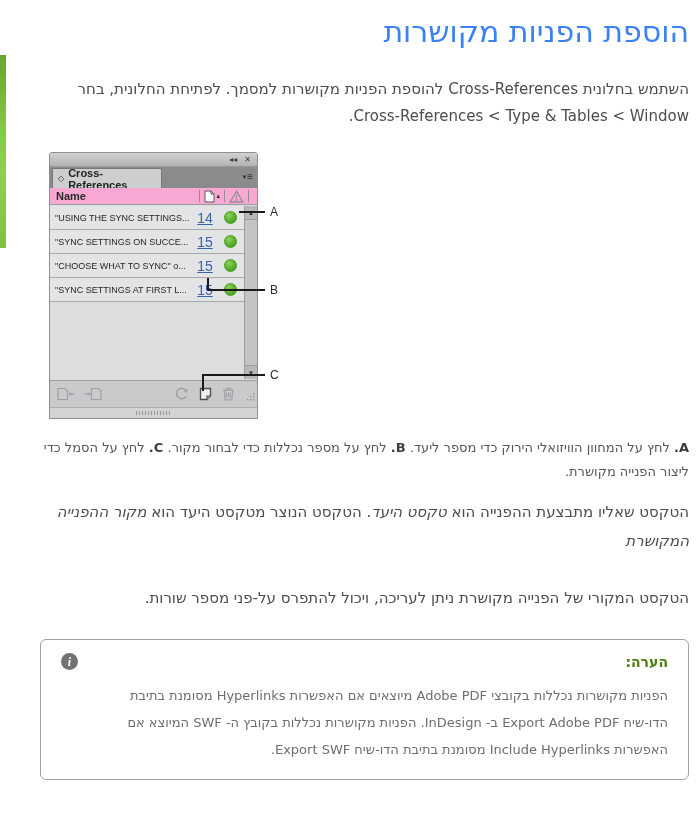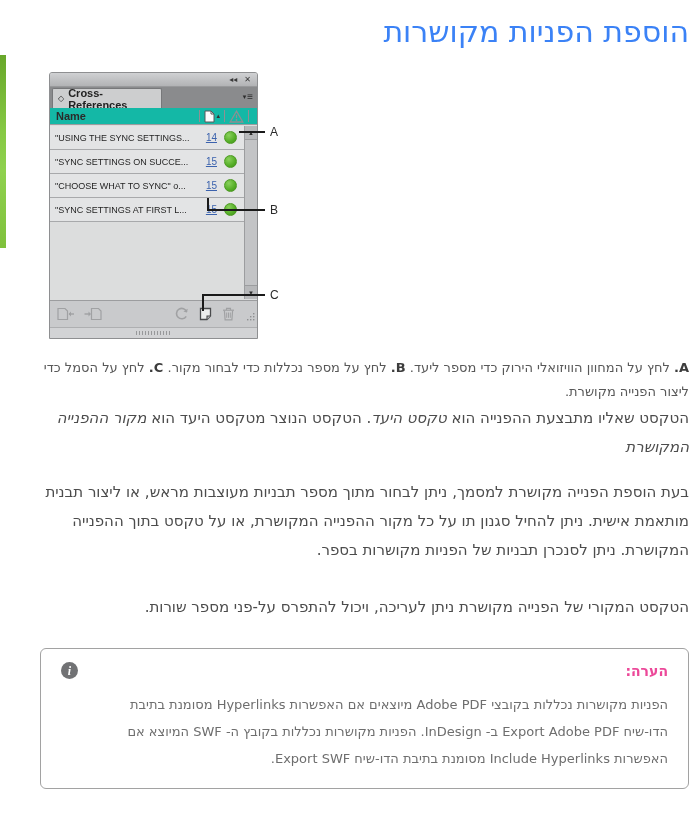--- a/index.html
+++ b/index.html
@@ -112,6 +112,7 @@
 
   <h1 class="title">הוספת הפניות מקושרות</h1>
 
+  <p class="intro">השתמש בחלונית Cross-References להוספת הפניות מקושרות למסמך. לפתיחת החלונית, בחר Cross-References &lt; Type &amp; Tables &lt; Window.</p>
 
   <div class="figure">
 

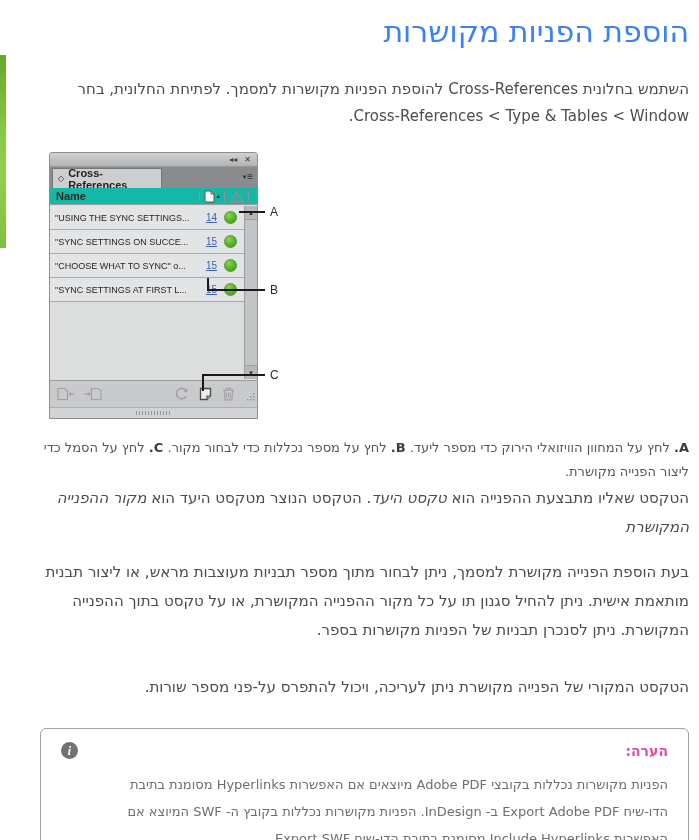--- a/index.html
+++ b/index.html
@@ -41,7 +41,7 @@
     display:flex;align-items:center;}
   .p-menu .tri{font-size:7px;margin-right:1px;}
 
-  .p-header{position:absolute;top:35px;left:0;right:0;height:17px;background:#14b8a6;
+  .p-header{position:absolute;top:35px;left:0;right:0;height:17px;background:#f9a8d4;
     border-bottom:1px solid #9c9d9f;display:flex;align-items:center;font-size:11px;
     font-weight:bold;color:#2a2a2a;padding:0 4px 0 6px;box-sizing:border-box;}
   .h-spacer{flex:1;}

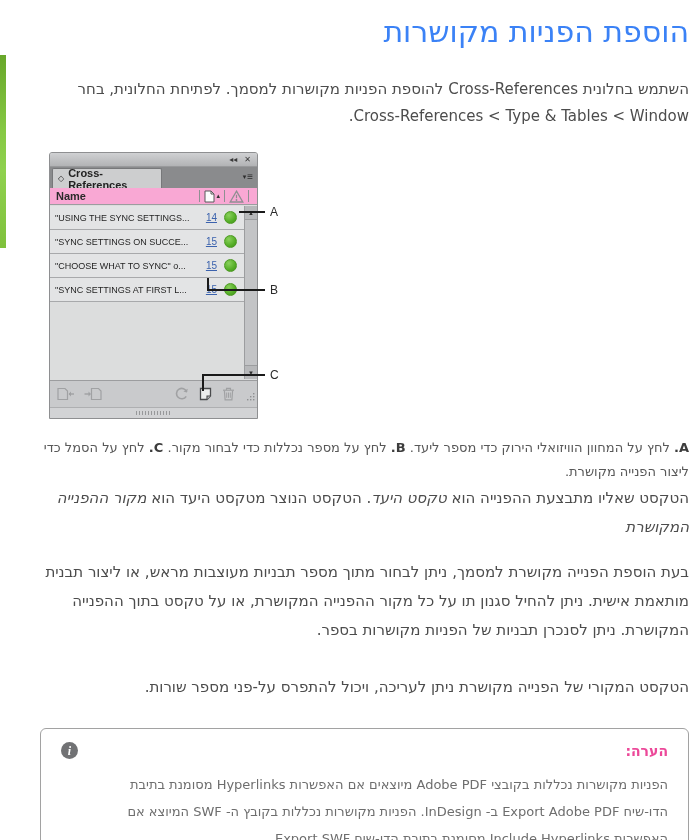--- a/index.html
+++ b/index.html
@@ -54,8 +54,8 @@
     display:flex;align-items:center;}
   .rname{flex:1;padding-left:5px;white-space:nowrap;overflow:hidden;
     font-size:9px;color:#1f1f1f;}
-  .rpage{width:24px;text-align:right;color:#3b62ad;text-decoration:underline;
-    font-size:10px;cursor:pointer;}
+  .rpage{width:24px;text-align:center;color:#3b62ad;text-decoration:underline;
+    font-size:14px;cursor:pointer;}
   .rdot{width:27px;display:flex;justify-content:center;}
   .dot{width:13px;height:13px;border-radius:50%;
     background:radial-gradient(circle at 35% 30%,#8ad15c,#55ae27 60%,#418e1b);

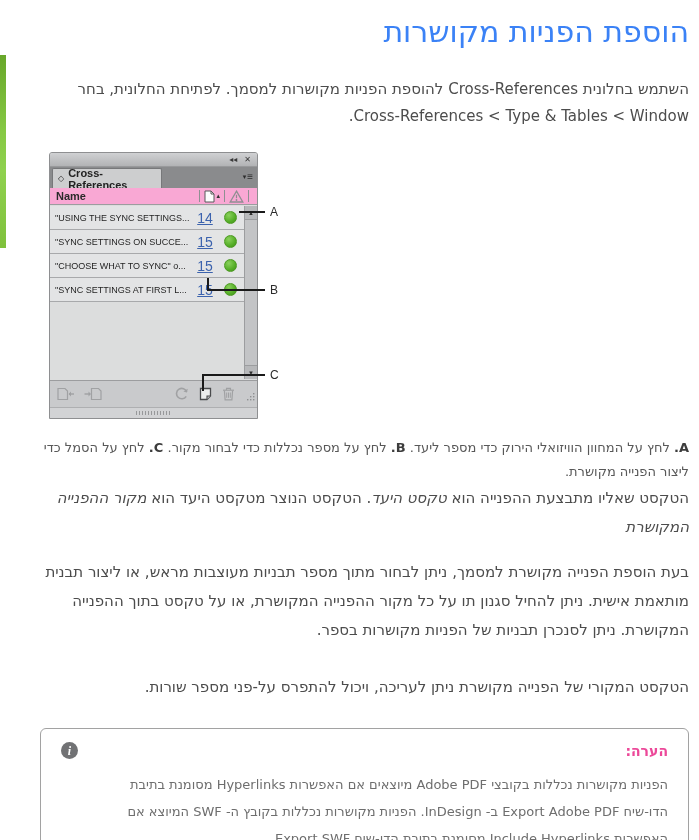--- a/index.html
+++ b/index.html
@@ -89,7 +89,7 @@
   .caption{margin-top:16px;font-size:13px;line-height:24px;color:#585858;text-align:right;}
   .caption b{color:#3c3c3c;}
   .body-p{font-size:15px;line-height:29px;color:#4c4c4c;text-align:right;}
-  .p1{}
+  .p1{margin-top:14px;}
   .p2{margin-top:16px;}
   .p3{margin-top:28px;}
 

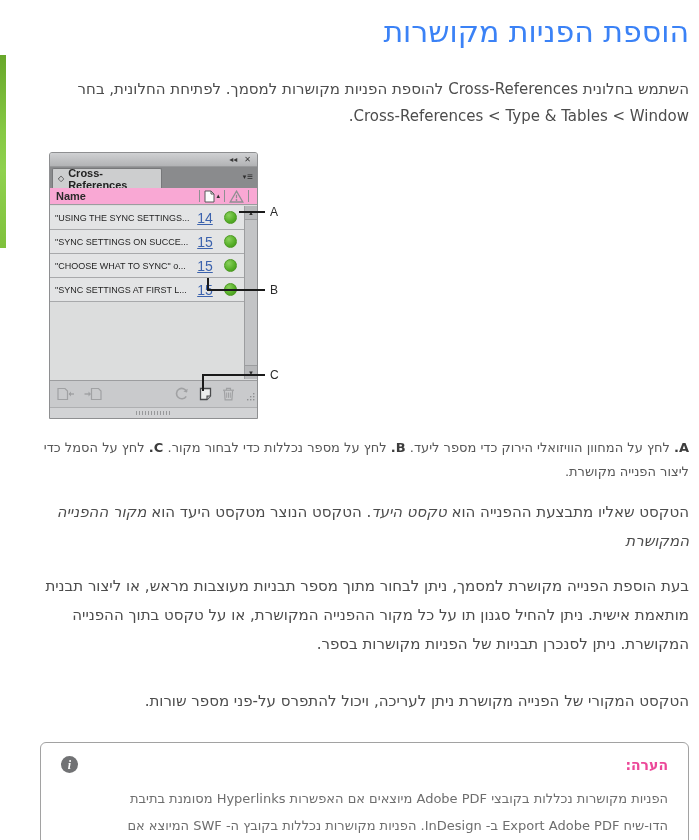--- a/index.html
+++ b/index.html
@@ -272,7 +272,6 @@
 
   <p class="body-p p1"><span>הטקסט שאליו מתבצעת ההפנייה הוא </span><i>טקסט היעד</i><span>. הטקסט הנוצר מטקסט היעד הוא </span><i>מקור ההפנייה המקושרת</i></p>
 
-  <p class="body-p p2">בעת הוספת הפנייה מקושרת למסמך, ניתן לבחור מתוך מספר תבניות מעוצבות מראש, או ליצור תבנית מותאמת אישית. ניתן להחיל סגנון תו על כל מקור ההפנייה המקושרת, או על טקסט בתוך ההפנייה המקושרת. ניתן לסנכרן תבניות של הפניות מקושרות בספר.</p>
 
   <p class="body-p p3">הטקסט המקורי של הפנייה מקושרת ניתן לעריכה, ויכול להתפרס על-פני מספר שורות.</p>
 

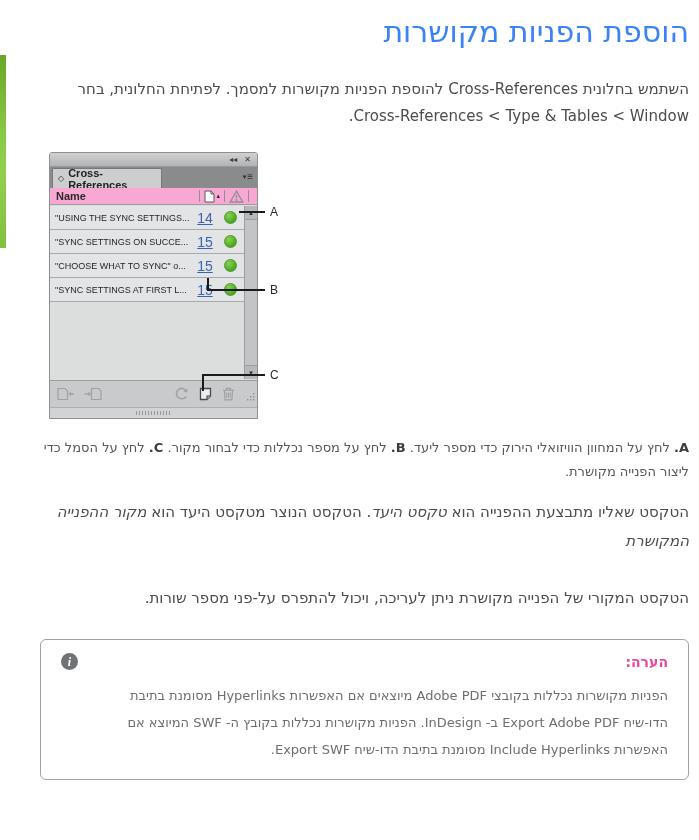--- a/index.html
+++ b/index.html
@@ -96,7 +96,7 @@
   
   .note{margin:26px 0 0 10px;border:1px solid #a2a2a2;border-radius:6px;
     position:relative;padding:14px 20px 16px 52px;}
-  .note-title{font-size:14px;font-weight:bold;color:#ec4899;text-align:right;}
+  .note-title{font-size:14px;font-weight:bold;color:#4d7c0f;text-align:right;}
   .note-body{margin-top:12px;font-size:13px;line-height:27px;color:#6e6e6e;text-align:right;}
   .note-icon{position:absolute;left:20px;top:13px;width:17px;height:17px;border-radius:50%;
     background:#717274;color:#fff;display:flex;align-items:center;justify-content:center;

